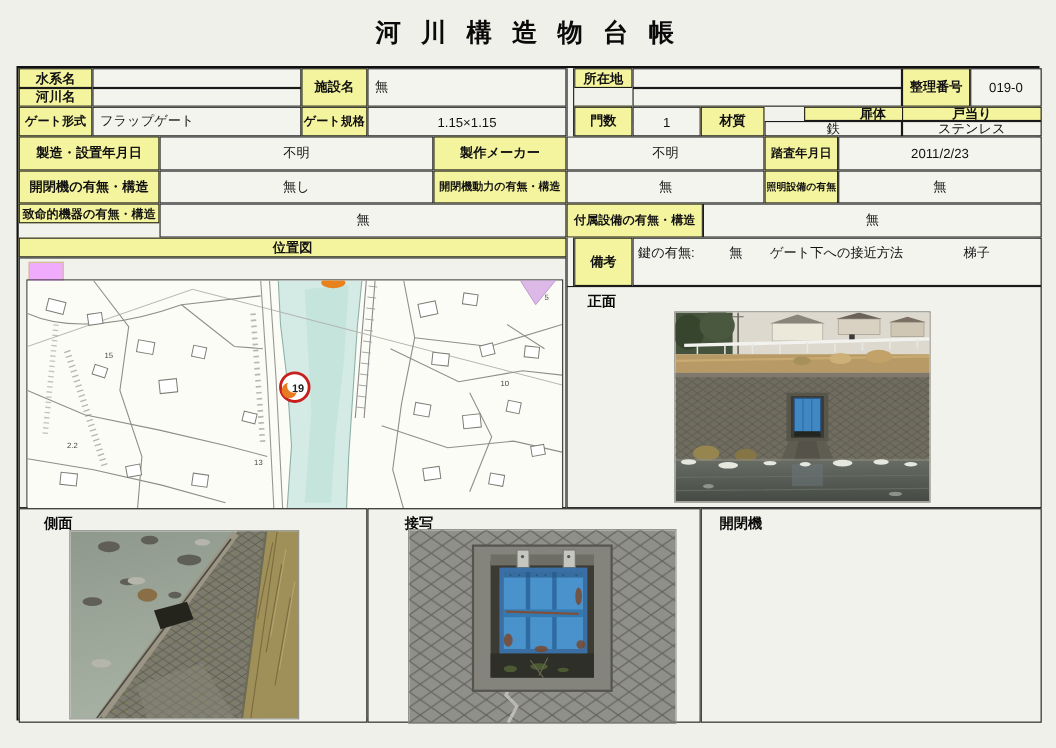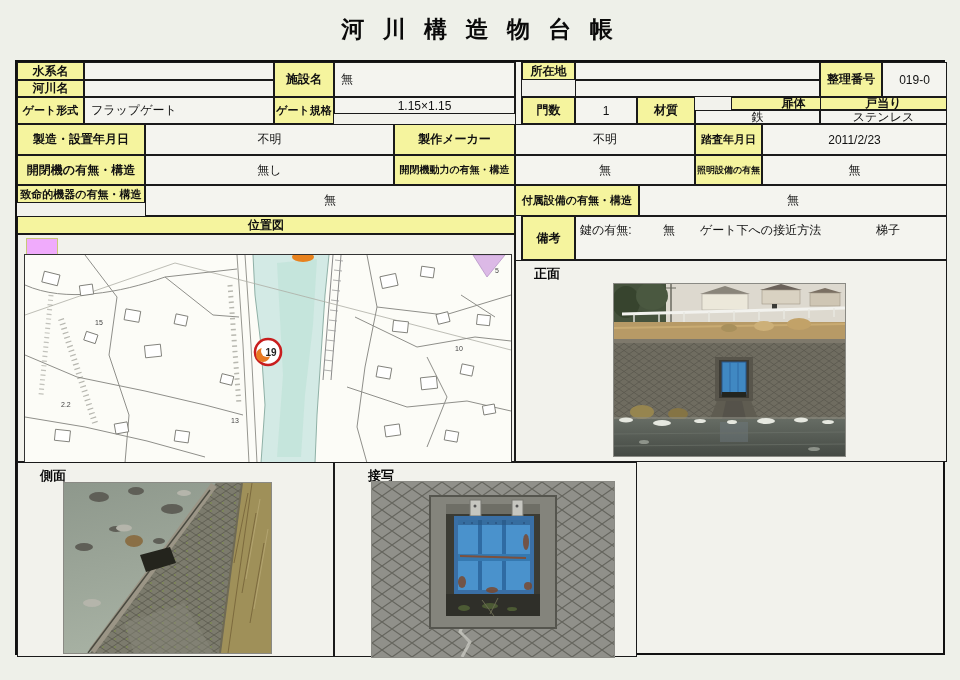--- a/index.html
+++ b/index.html
@@ -59,7 +59,7 @@
   <div class="cell yl f11" style="left:0;top:35px;width:67px;height:27px;">ゲート形式</div>
   <div class="cell left" style="left:67px;top:35px;width:190px;height:27px;">フラップゲート</div>
   <div class="cell yl f11" style="left:257px;top:35px;width:60px;height:27px;">ゲート規格</div>
-  <div class="cell" style="left:317px;top:35px;width:181px;height:17px;">1.15×1.15</div>
+  <div class="cell" style="left:317px;top:35px;width:181px;height:27px;">1.15×1.15</div>
   <div class="cell yl" style="left:505px;top:35px;width:53px;height:27px;">門数</div>
   <div class="cell" style="left:558px;top:35px;width:62px;height:27px;">1</div>
   <div class="cell yl" style="left:620px;top:35px;width:58px;height:27px;">材質</div>

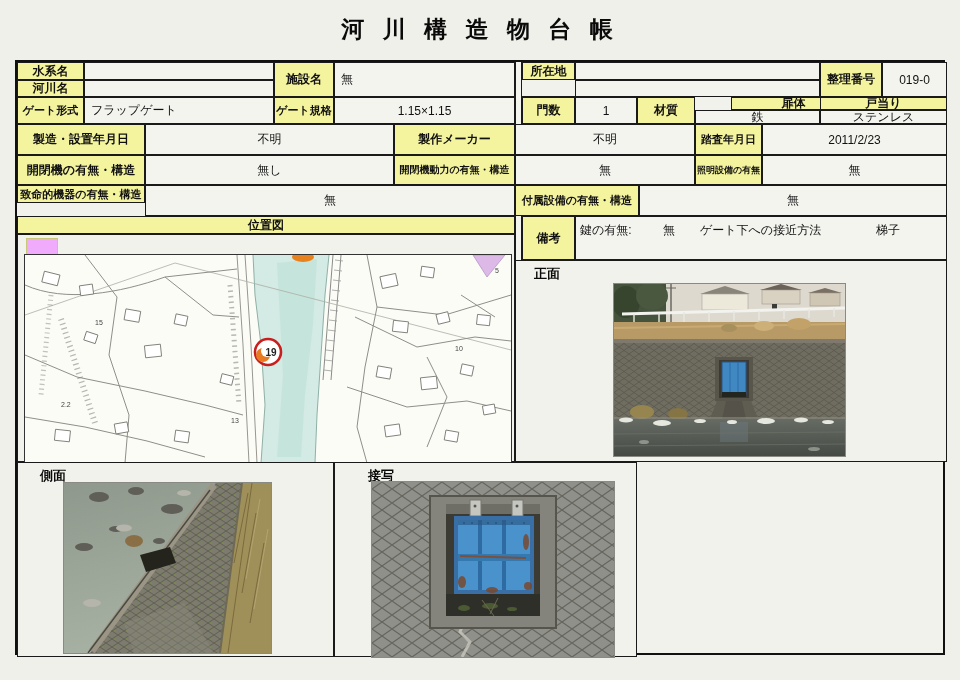--- a/index.html
+++ b/index.html
@@ -338,6 +338,9 @@
     </div>
   </div>
 
+  <div class="area" style="left:620px;top:400px;width:310px;height:195px;">
+    <span class="seclabel" style="left:16px;top:4px;">開閉機</span>
+  </div>
 
 </div>
 

